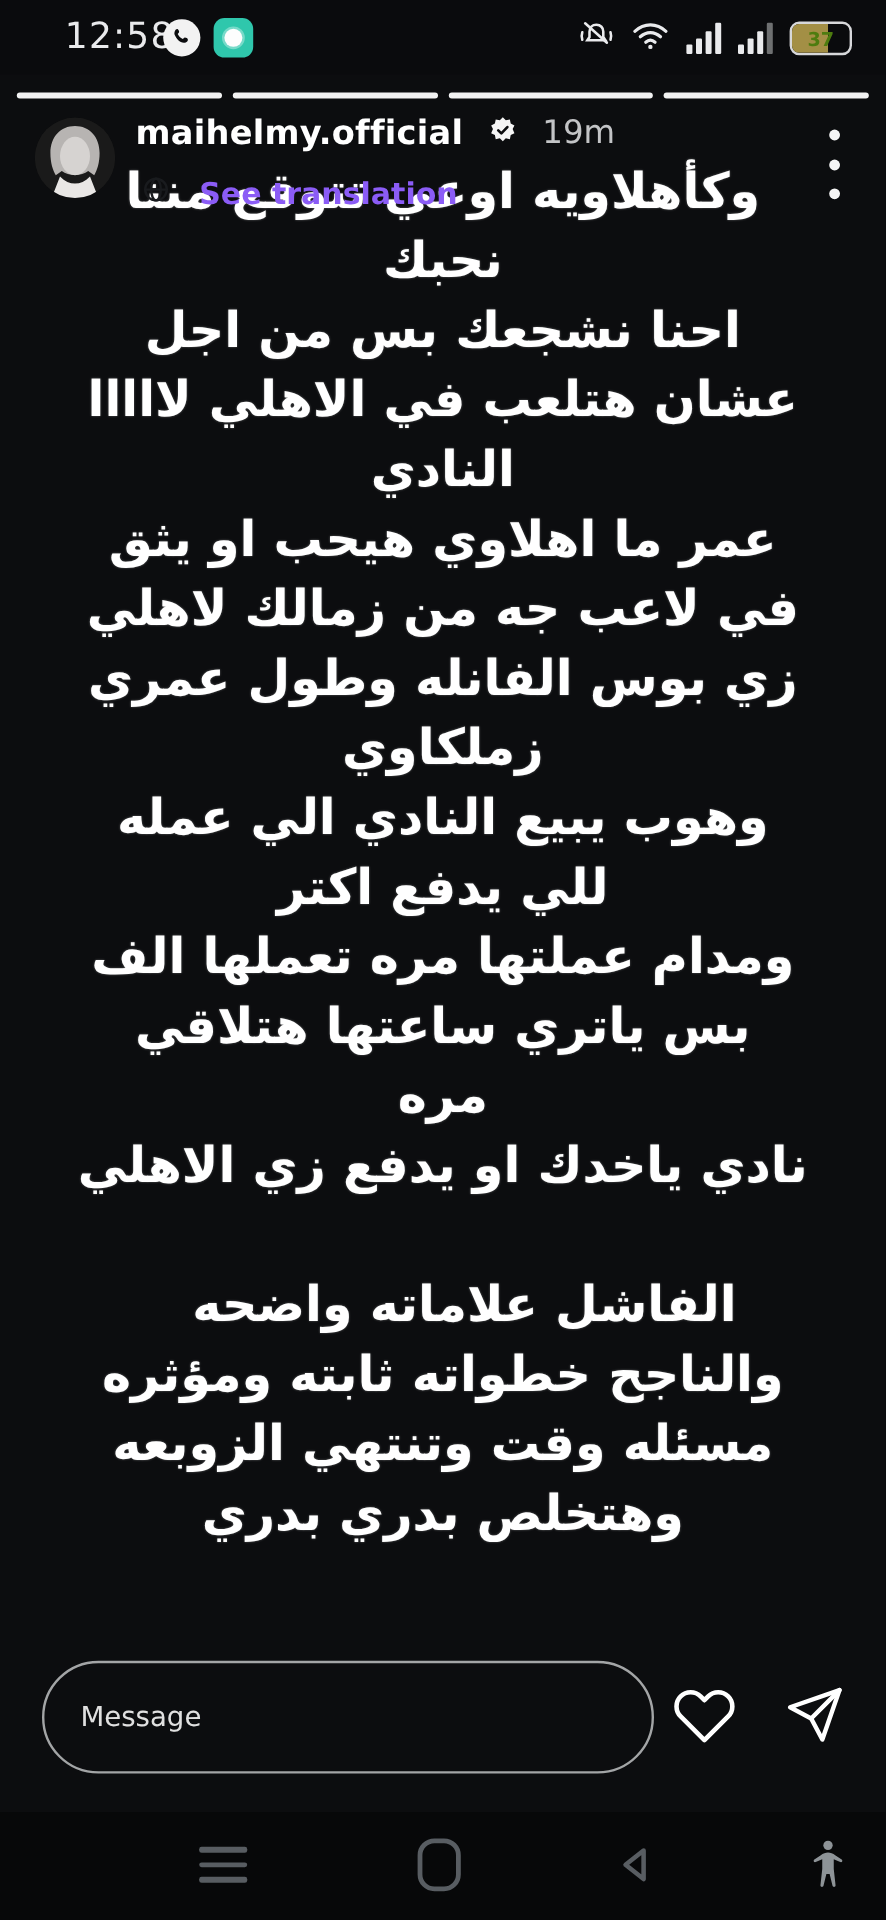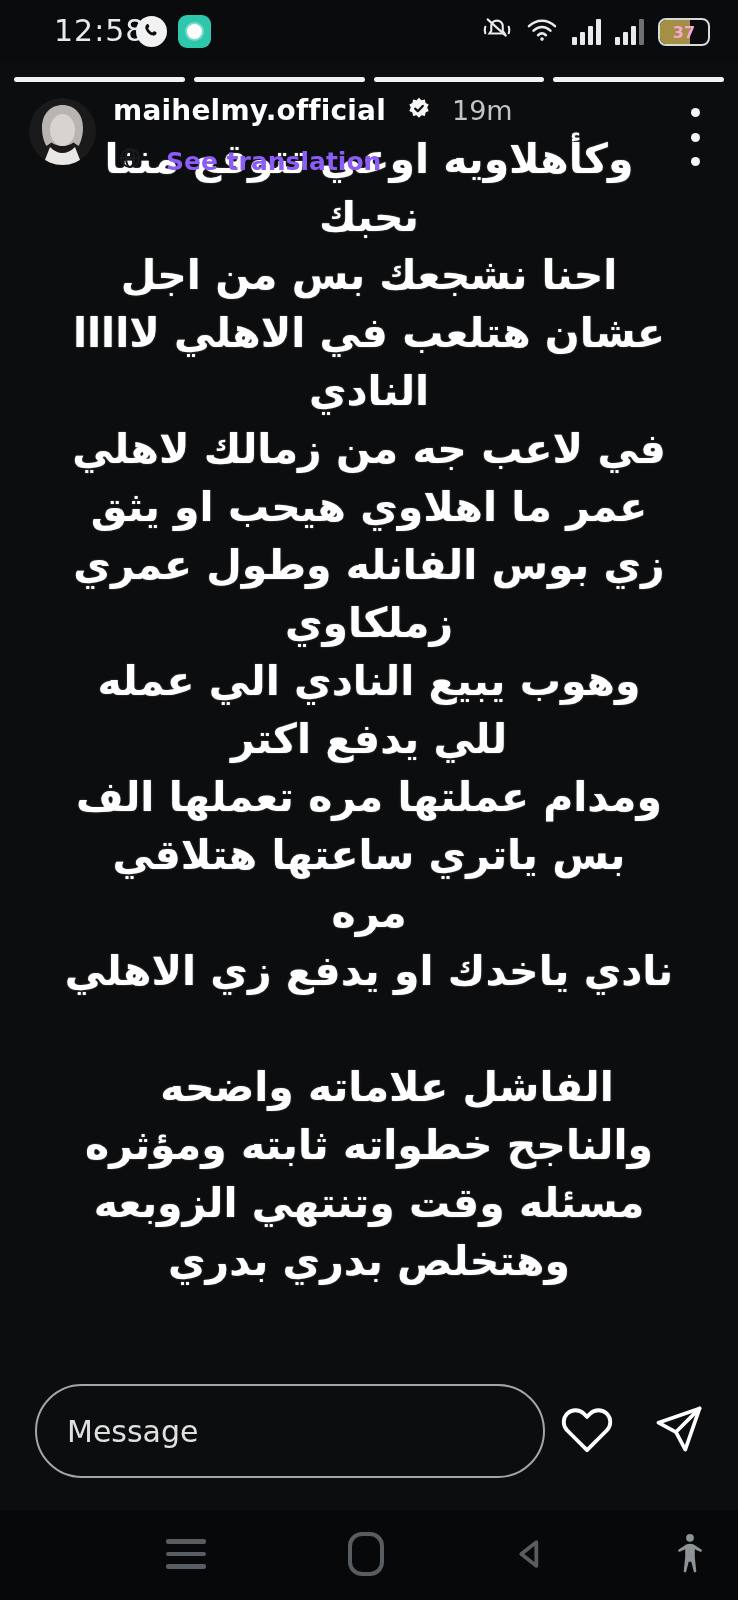--- a/index.html
+++ b/index.html
@@ -21,7 +21,7 @@
   .battery { position:relative; width:52px; height:28px; border:2.5px solid #d7d8da; border-radius:8px;
              display:flex; align-items:center; overflow:hidden; }
   .battery .fill { position:absolute; left:0; top:0; bottom:0; width:62%; background:#a38f45; }
-  .battery .pct { position:relative; width:100%; text-align:center; font-size:16px; color:#f9a8d4; font-weight:700; }
+  .battery .pct { position:relative; width:100%; text-align:center; font-size:16px; color:#4d7c0f; font-weight:700; }
 
   
   .progress { position:absolute; top:77px; left:14px; right:14px; display:flex; gap:9px; }

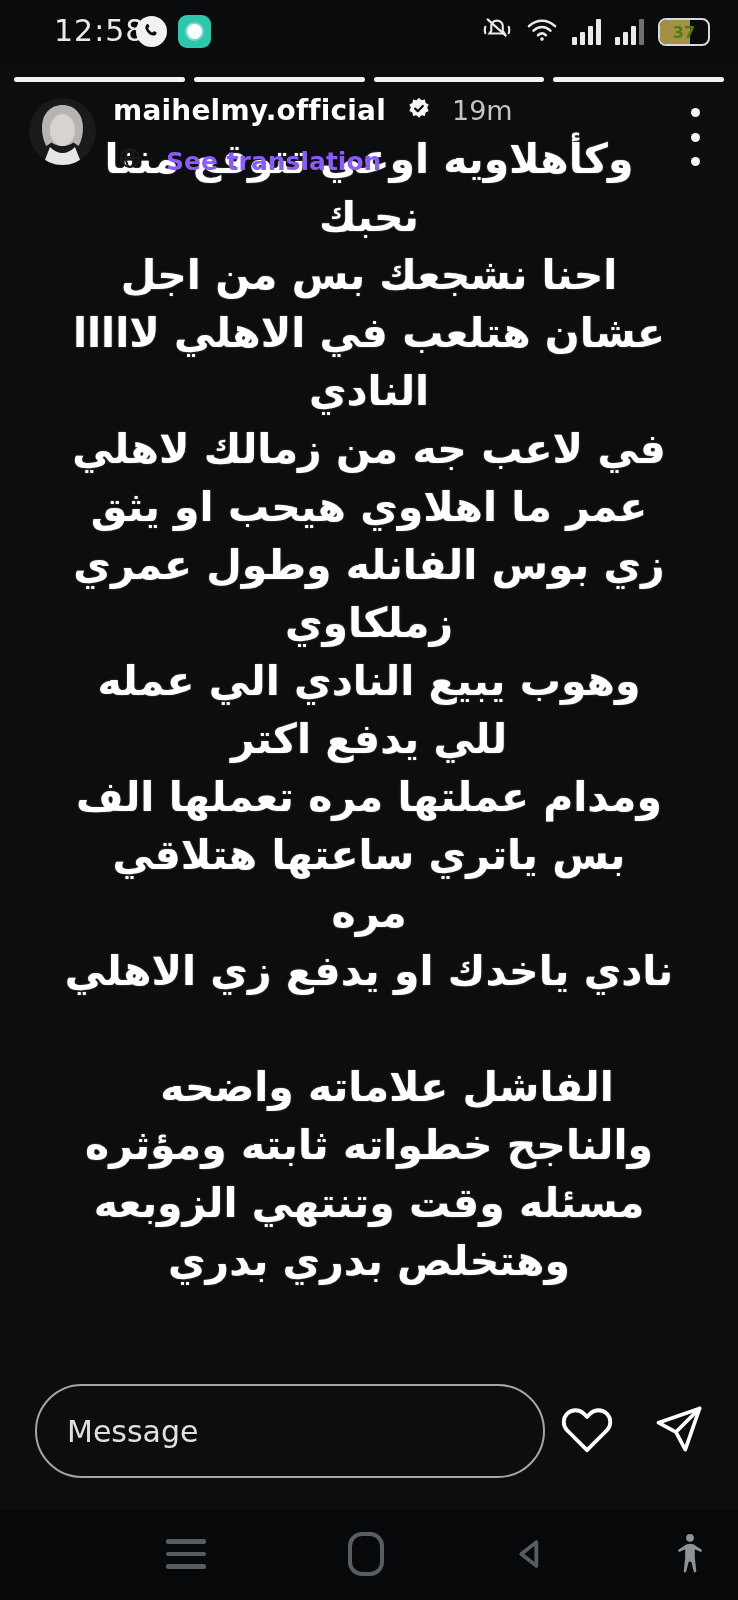--- a/index.html
+++ b/index.html
@@ -172,8 +172,8 @@
     <div class="ln">احنا نشجعك بس من اجل</div>
     <div class="ln">عشان هتلعب في الاهلي لااااا</div>
     <div class="ln">النادي</div>
+    <div class="ln">عمر ما اهلاوي هيحب او يثق</div>
     <div class="ln">في لاعب جه من زمالك لاهلي</div>
-    <div class="ln">عمر ما اهلاوي هيحب او يثق</div>
     <div class="ln">زي بوس الفانله وطول عمري</div>
     <div class="ln">زملكاوي</div>
     <div class="ln">وهوب يبيع النادي الي عمله</div>

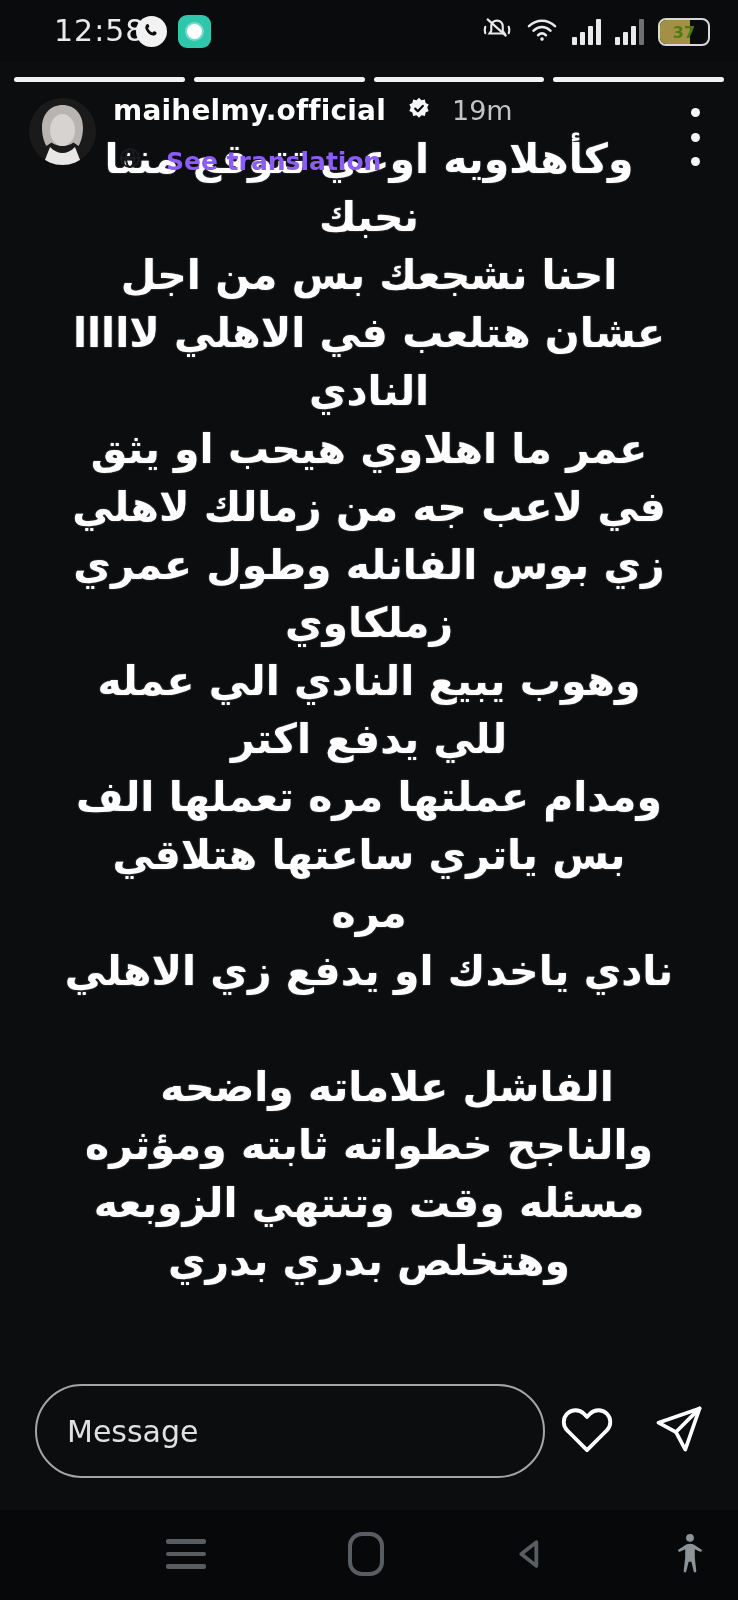--- a/index.html
+++ b/index.html
@@ -52,7 +52,7 @@
   .msg-pill { position:absolute; left:35px; top:0; width:510px; height:94px; border:2px solid rgba(214,216,218,.75);
               border-radius:47px; background:transparent; }
   .msg-pill input { width:100%; height:100%; background:transparent; border:none; outline:none;
-                    padding-left:30px; color:#f0f0f0; font-size:30px; font-family:inherit; }
+                    padding-left:30px; color:#f0f0f0; font-size:23px; font-family:inherit; }
   .msg-pill input::placeholder { color:#ececec; opacity:.95; }
   .icon-btn { position:absolute; top:16px; width:58px; height:58px; display:flex; align-items:center; justify-content:center; }
   .icon-heart { left:558px; }

